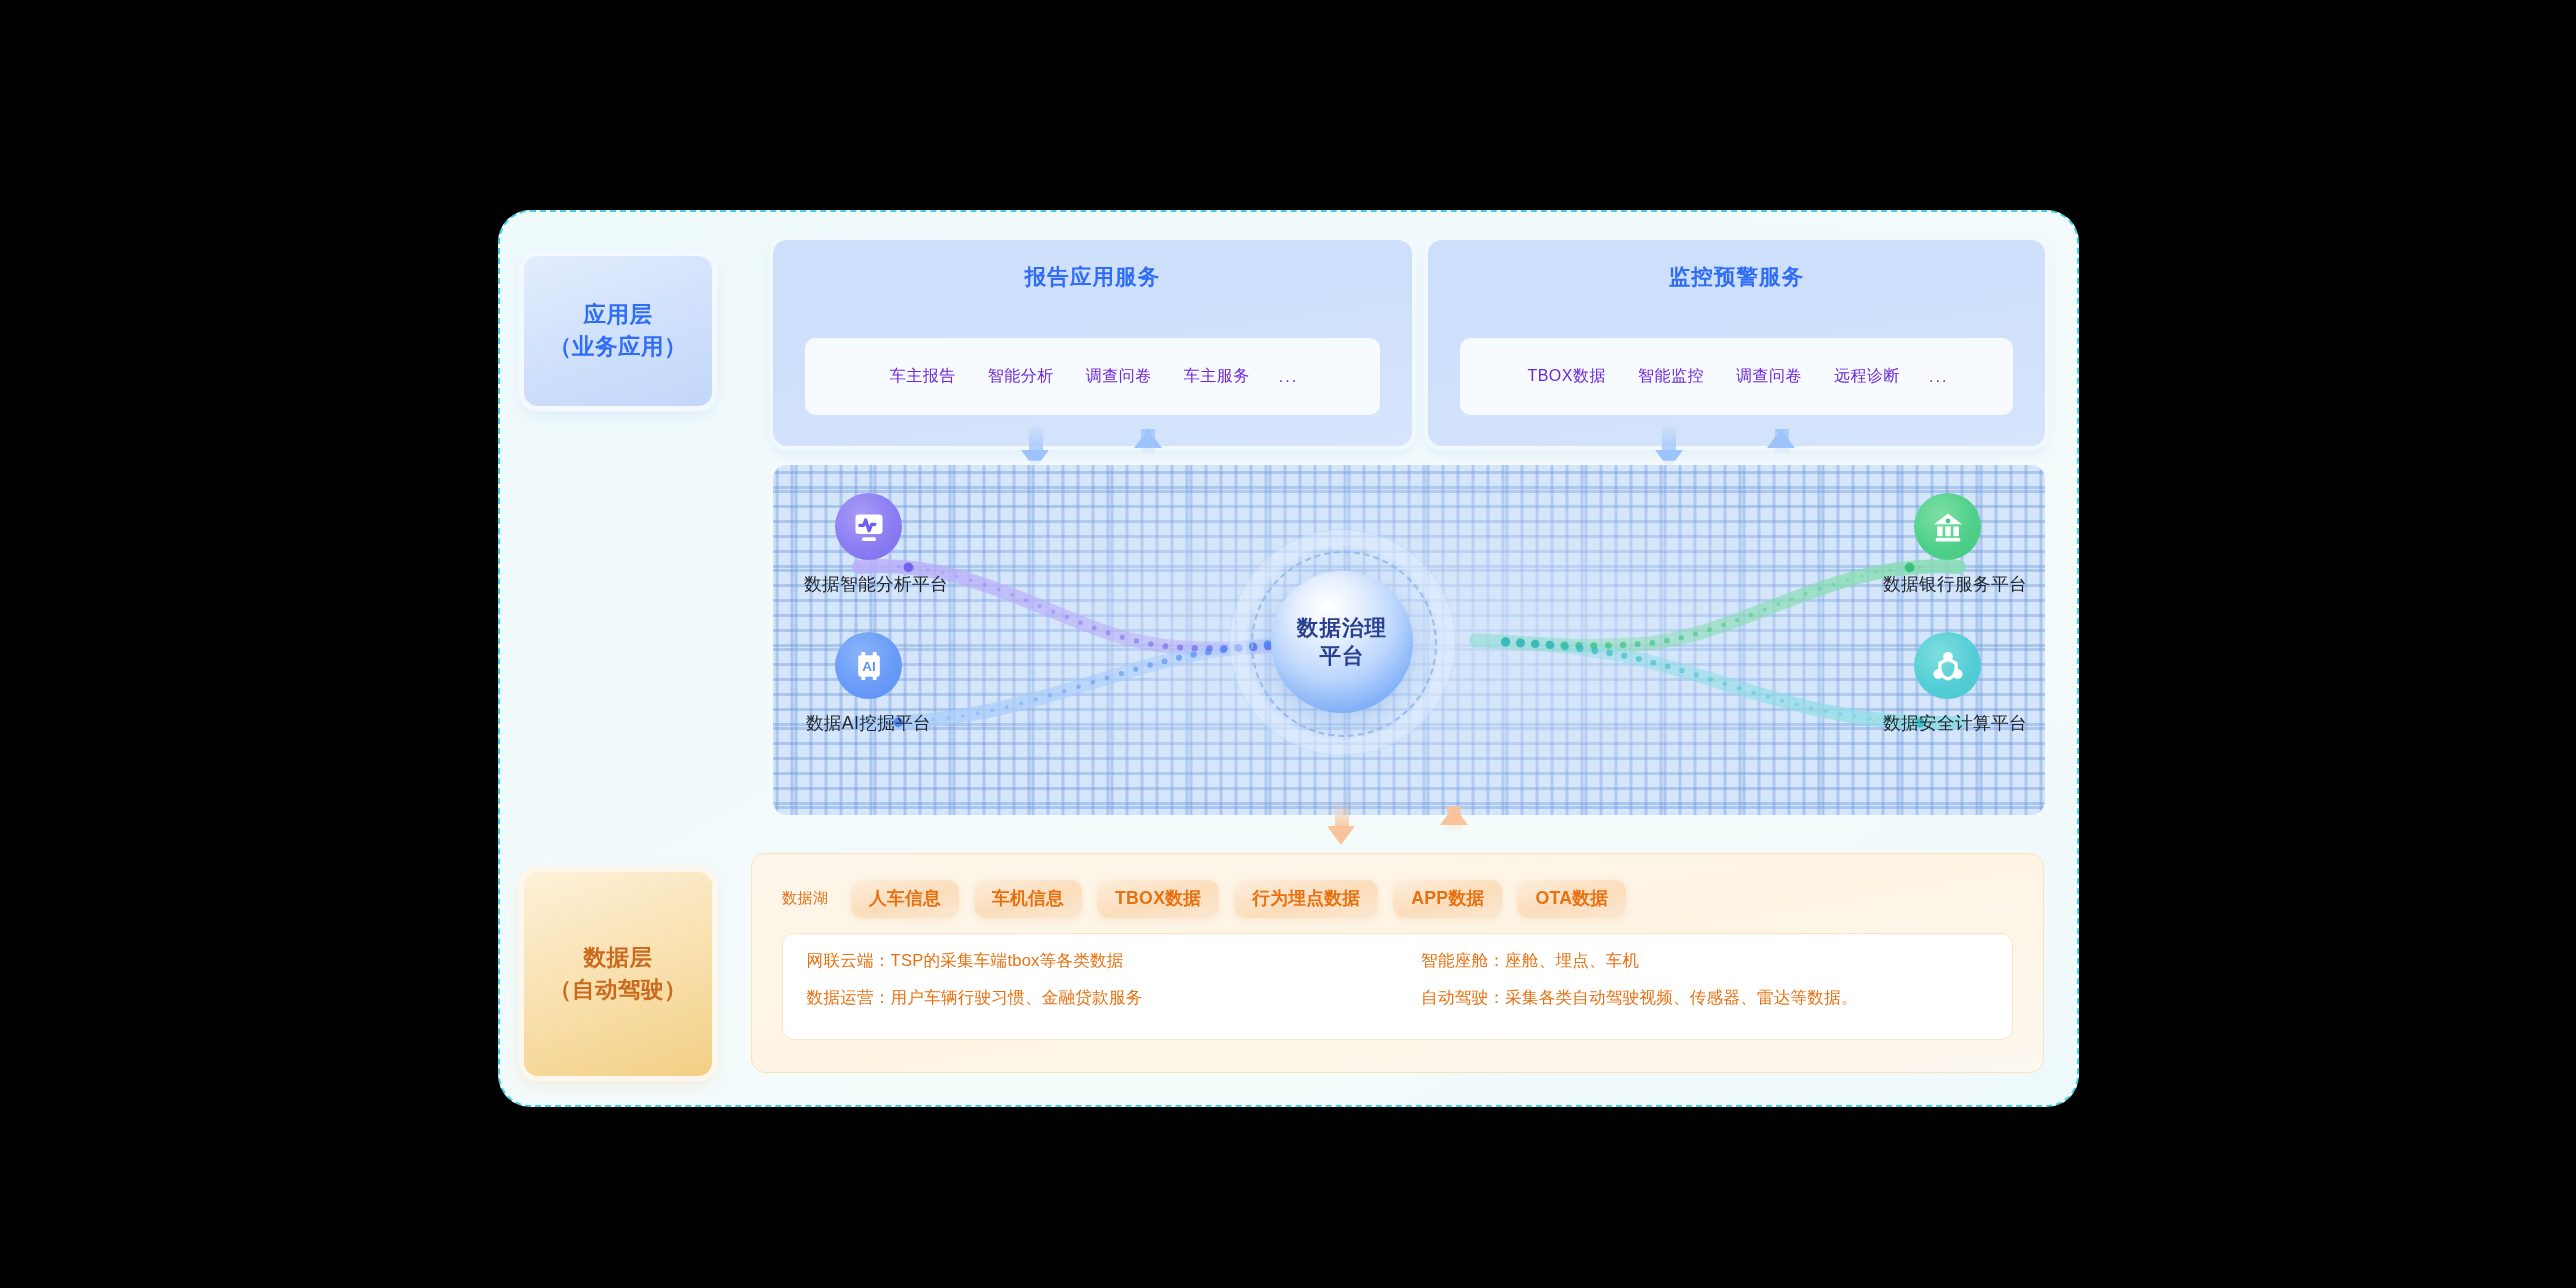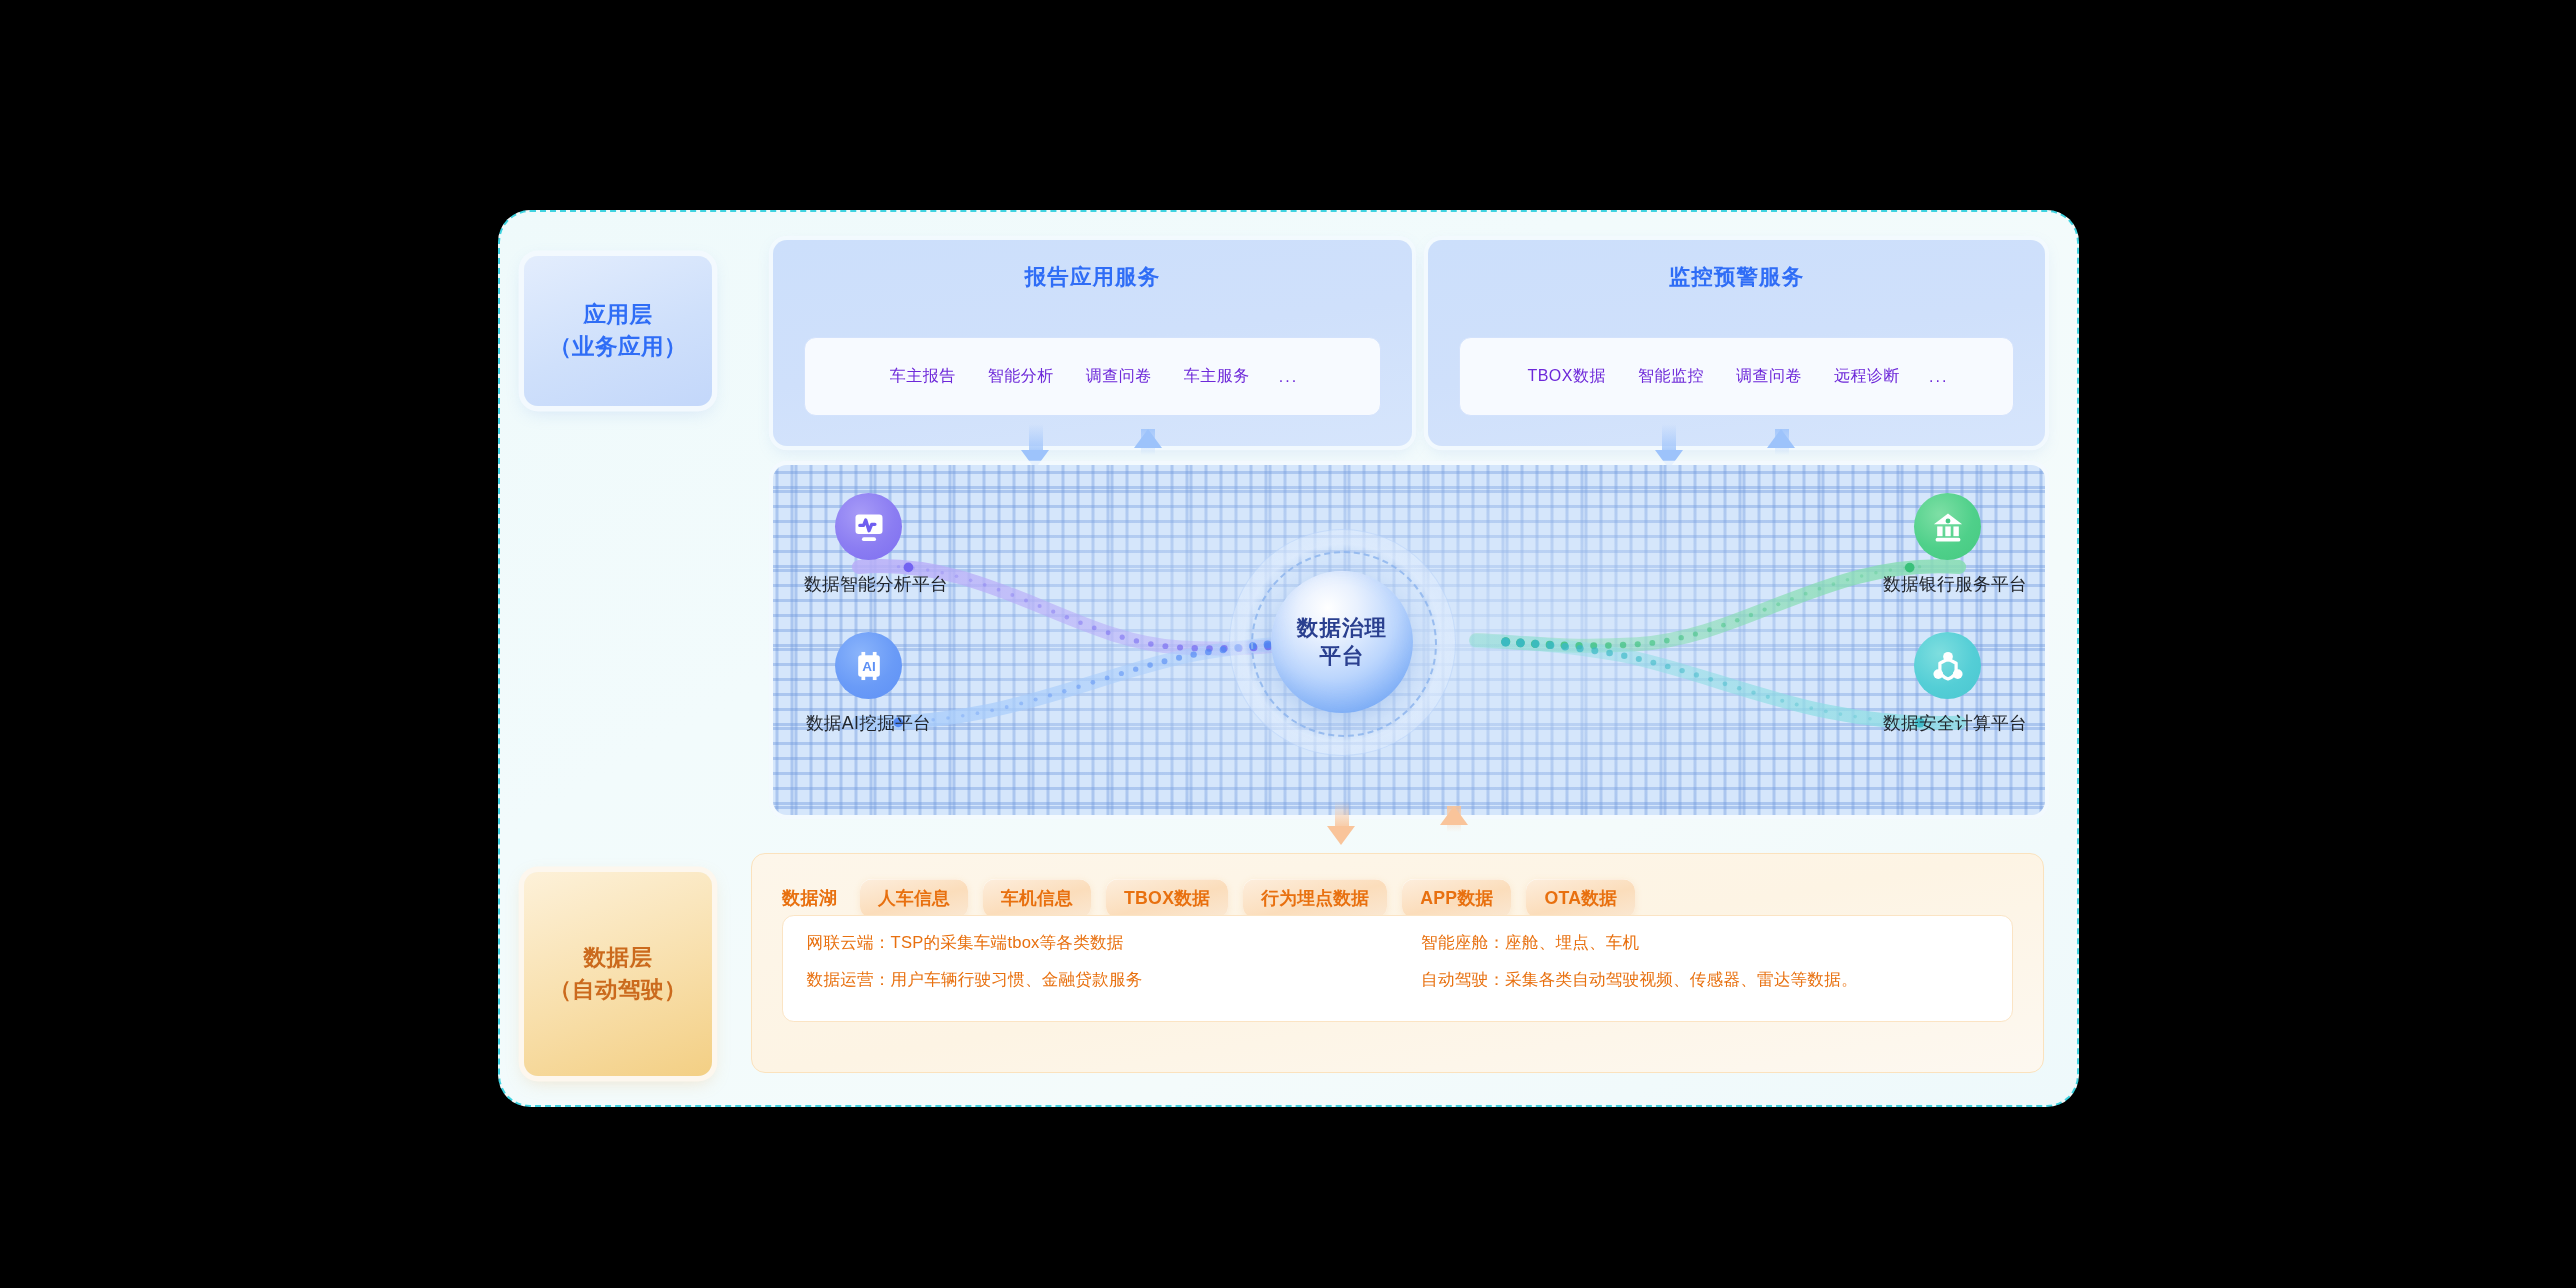--- a/index.html
+++ b/index.html
@@ -299,8 +299,8 @@
     align-items: center;
   }
   #lake-title {
-    font-size: 18px;
-    font-weight: 700;
+    font-size: 15px;
+    font-weight: 400;
     color: #e8700f;
     letter-spacing: 0.5px;
     margin-right: 22.5px;

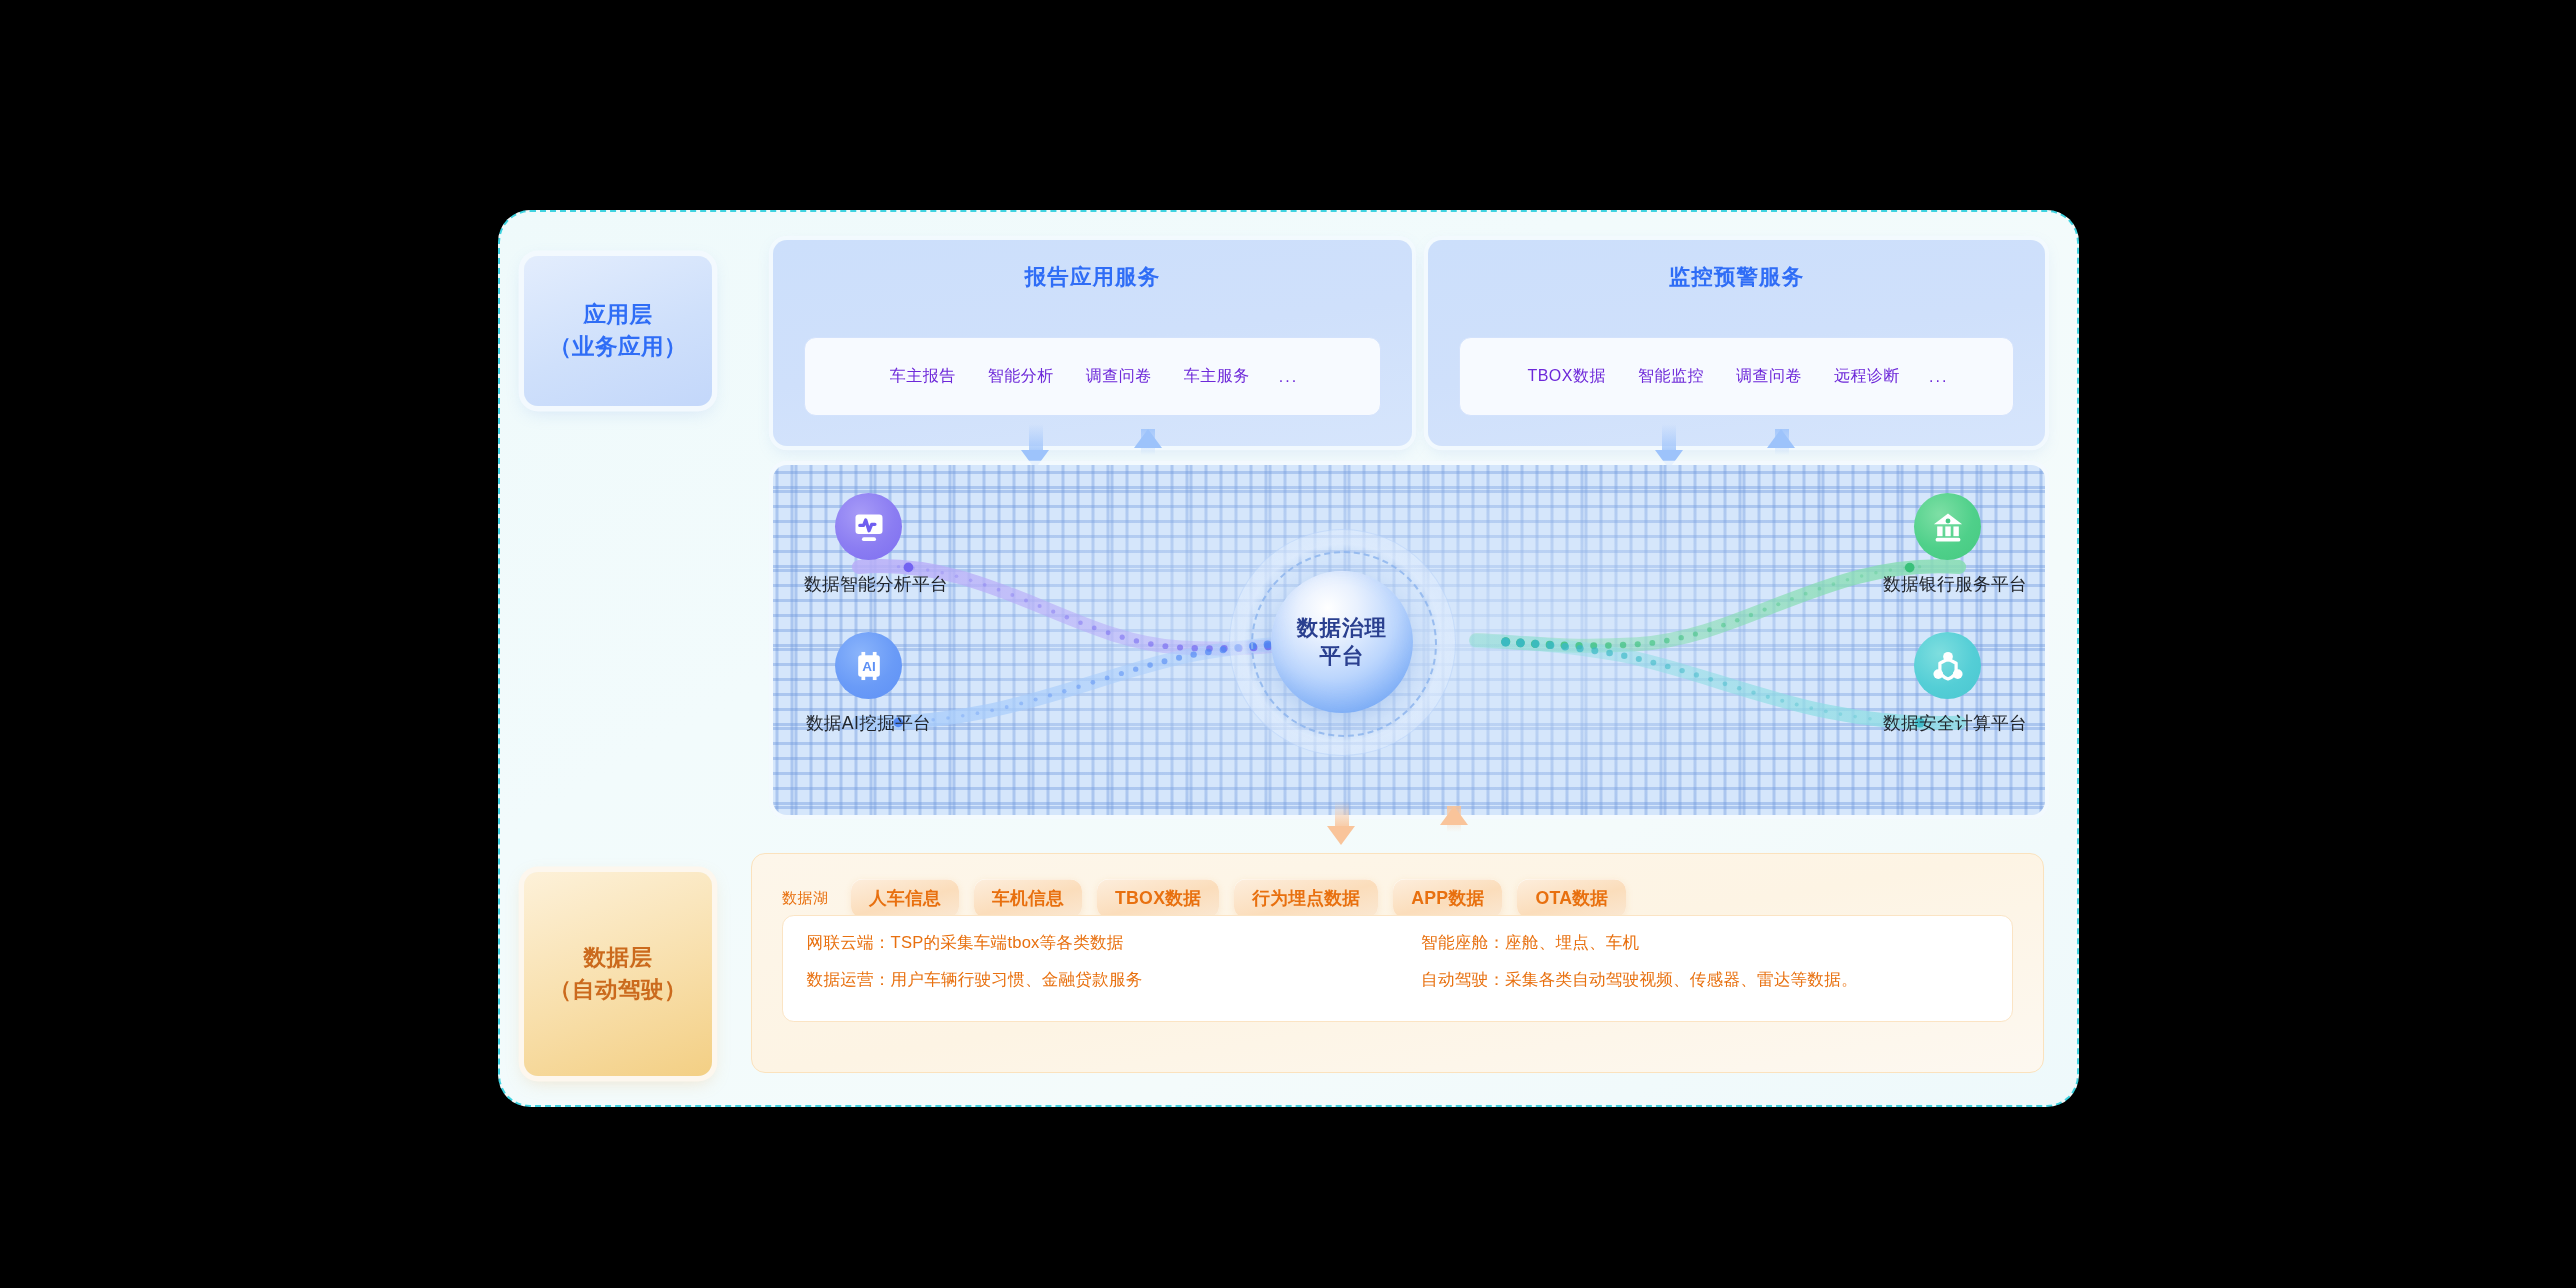--- a/index.html
+++ b/index.html
@@ -325,7 +325,7 @@
   #desc-box {
     position: absolute;
     left: 30px;
-    top: 61px;
+    top: 79px;
     right: 30px;
     height: 107px;
     box-sizing: border-box;

